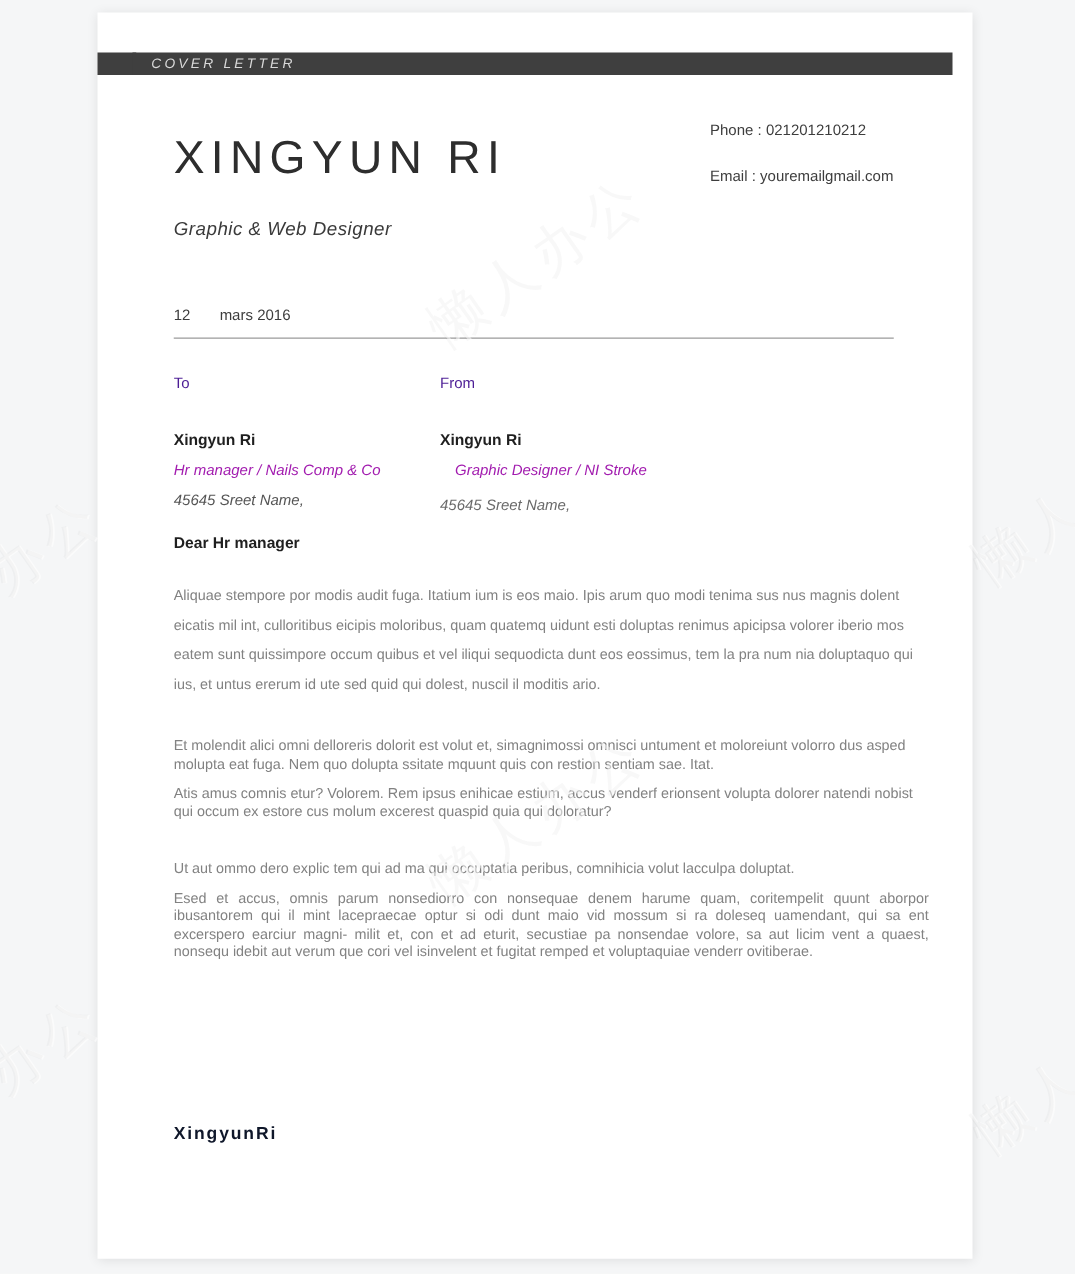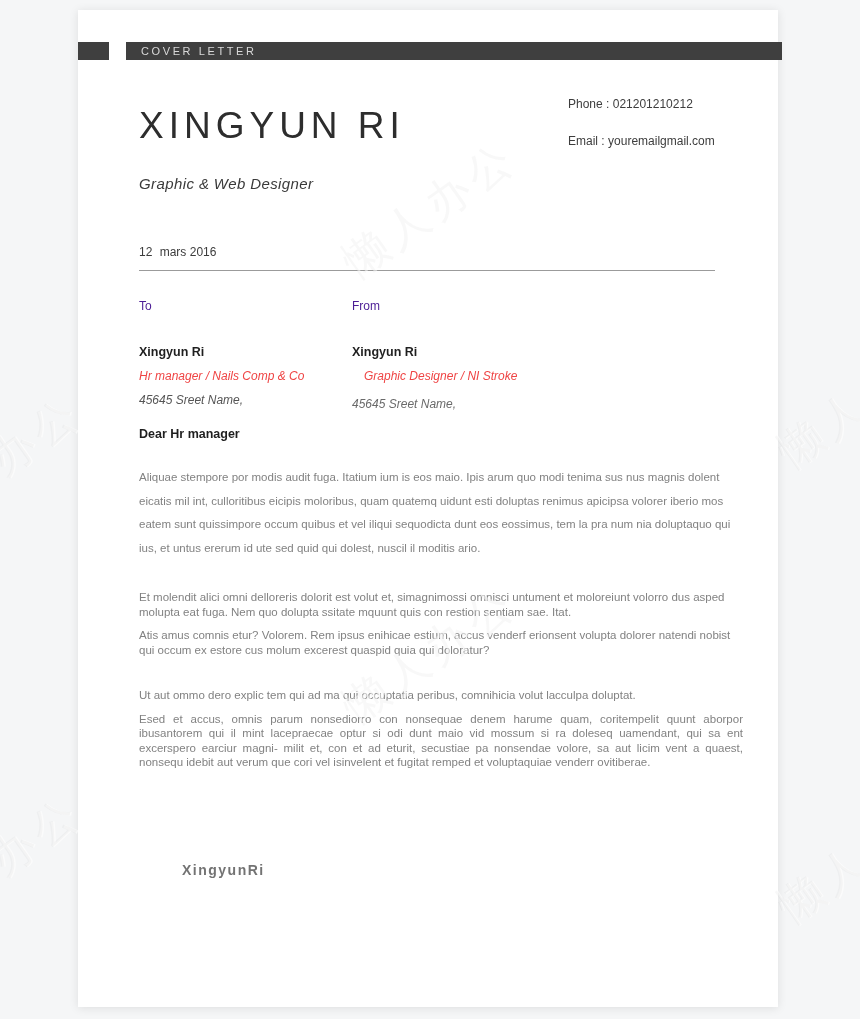--- a/index.html
+++ b/index.html
@@ -24,10 +24,10 @@
     background: #3f3f3f;
   }
   .band {
-    position: absolute; left: 48px; top: 32px; width: 656px; height: 18px;
+    position: absolute; left: 28px; top: 32px; width: 656px; height: 18px;
     background: #3f3f3f;
     color: #d9d9d9; font-size: 11px; letter-spacing: 2.6px;
-    line-height: 18px; padding-left: 15px;
+    line-height: 18px; padding-left: 15px; font-style: italic;
   }
   
   .name {

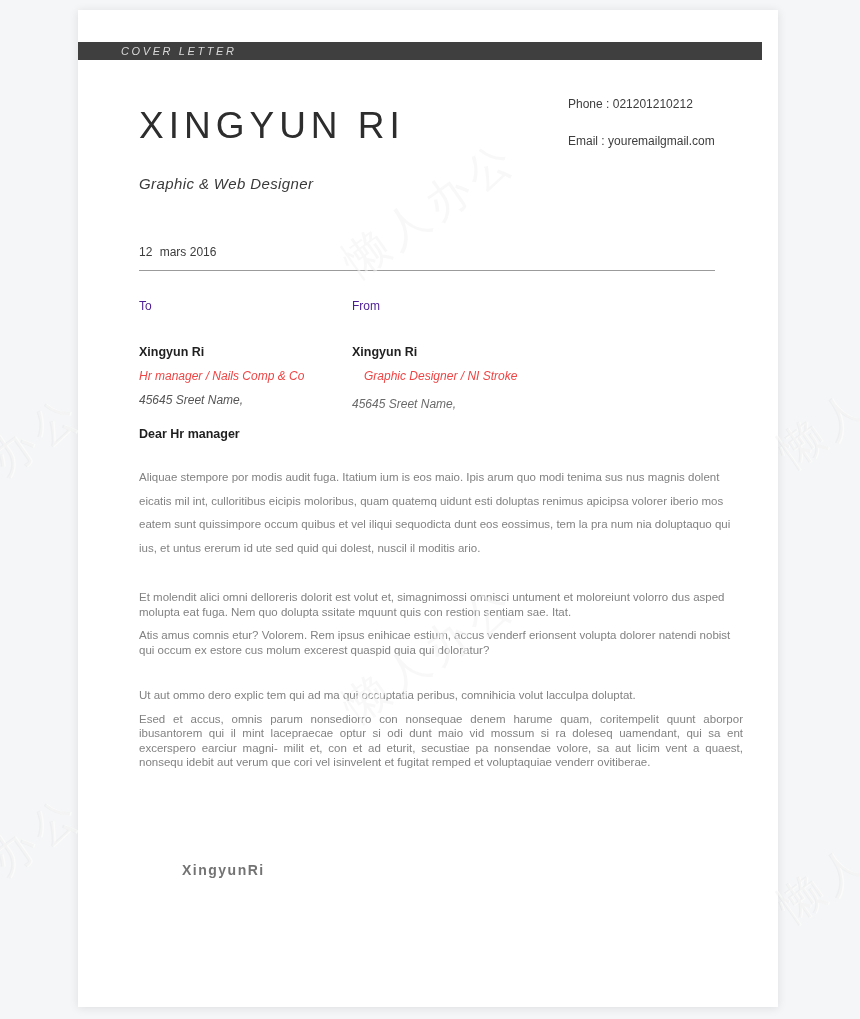--- a/index.html
+++ b/index.html
@@ -43,7 +43,7 @@
   .contact .row { margin-bottom: 23px; white-space: nowrap; }
   
   .date { position: absolute; left: 61px; top: 235px; font-size: 12px; color: #3c3c3c; }
-  .date .rest { margin-left: 4px; }
+  .date .rest { margin-left: 20px; }
   .divider {
     position: absolute; left: 61px; top: 260px; width: 576px; height: 1px;
     background: #9b9b9b;

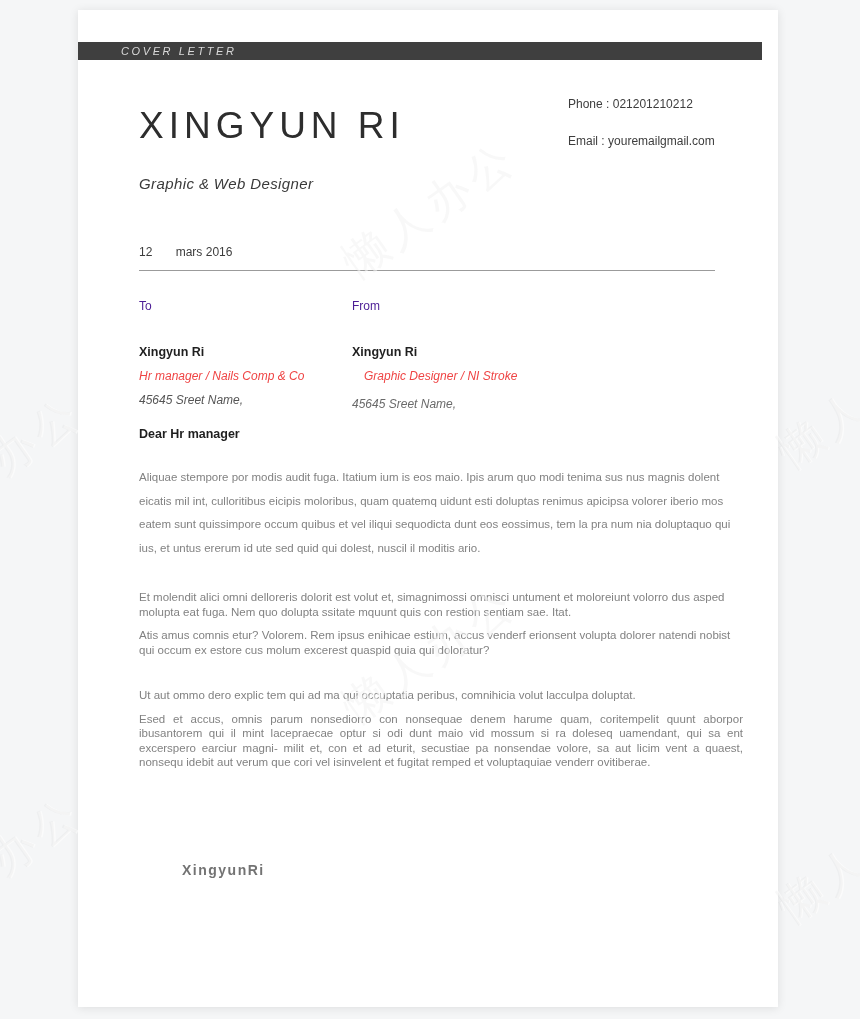--- a/index.html
+++ b/index.html
@@ -55,7 +55,7 @@
   .tf-name { position: absolute; top: 335px; font-size: 12.5px; font-weight: bold; color: #1f1f1f; }
   .tf-name.to { left: 61px; }
   .tf-name.from { left: 274px; }
-  .tf-role { position: absolute; top: 359px; font-size: 12px; font-style: italic; color: #ef4444; }
+  .tf-role { position: absolute; top: 359px; font-size: 12px; font-style: italic; color: #a21caf; }
   .tf-role.to { left: 61px; }
   .tf-role.from { left: 286px; }
   .addr-row {

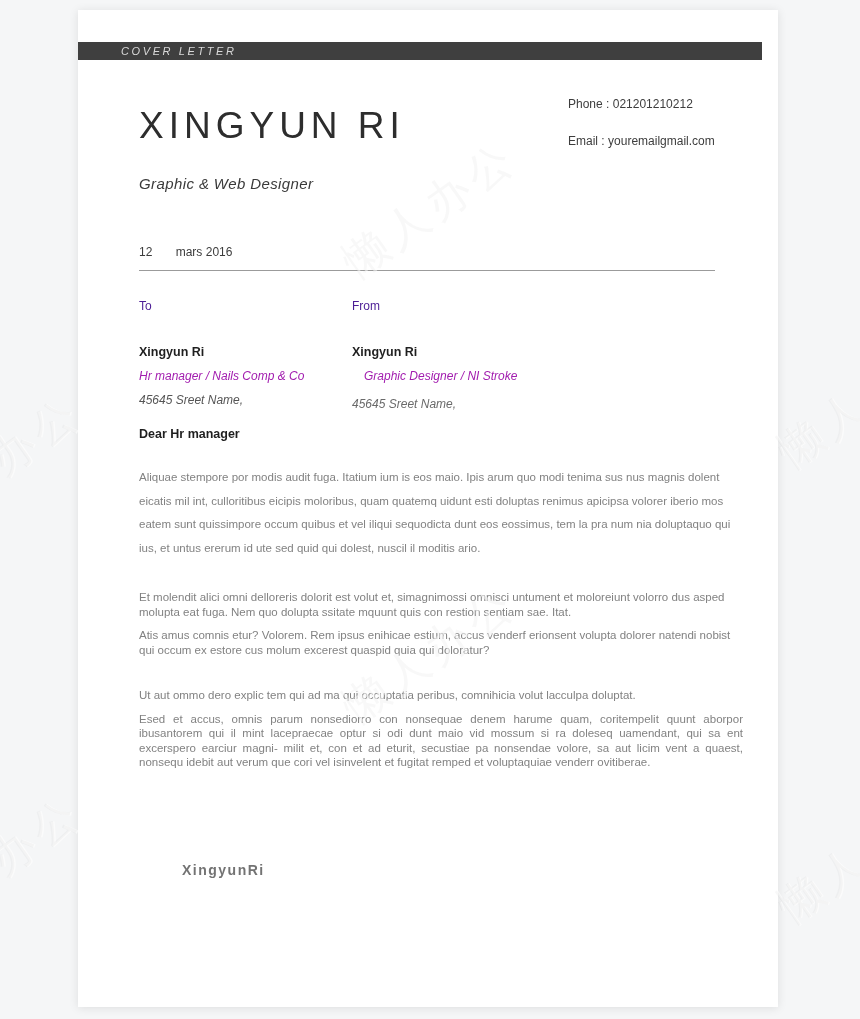--- a/index.html
+++ b/index.html
@@ -80,8 +80,8 @@
   .letter-body p.gap-lg { margin-bottom: 31px; }
   .letter-body p.justify { text-align: justify; }
   .signature {
-    position: absolute; left: 61px; top: 852px;
-    font-size: 14px; font-weight: bold; letter-spacing: 1.5px; color: #737373; margin-left: 43px;
+    position: absolute; left: 61px; top: 888px;
+    font-size: 14px; font-weight: bold; letter-spacing: 1.5px; color: #0f172a;
   }
   
   .wm {

